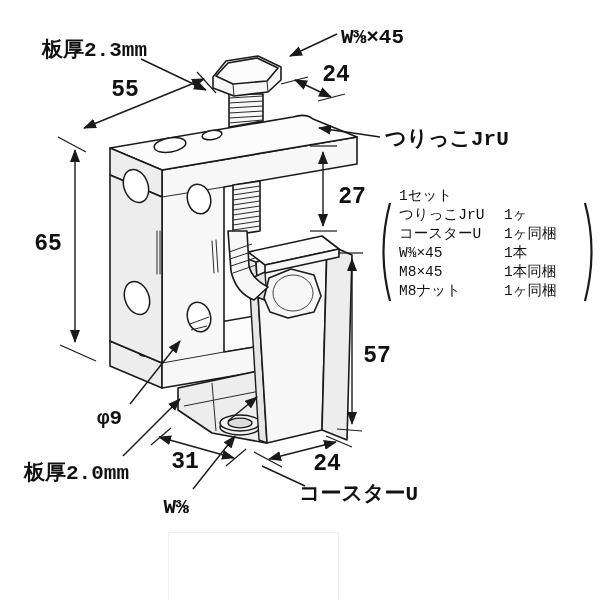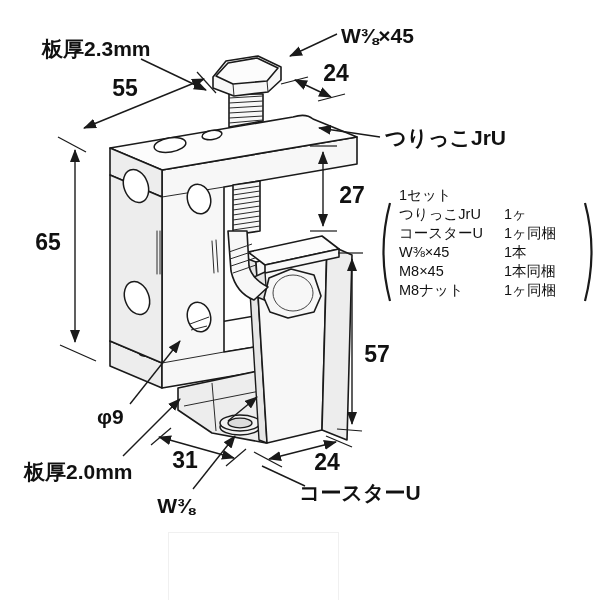--- a/index.html
+++ b/index.html
@@ -4,7 +4,7 @@
 <style>
   html,body{margin:0;padding:0;background:#fff;}
   #stage{position:relative;width:600px;height:600px;background:#fff;overflow:hidden;
-         font-family:Liberation Sans, sans-serif;}
+         font-family:Liberation Mono, monospace;}
   svg{position:absolute;left:0;top:0;}
   .face-top   {fill:#fcfcfc;stroke:#1a1a1a;stroke-width:1.6;stroke-linejoin:round;}
   .face-front {fill:#f7f7f7;stroke:#1a1a1a;stroke-width:1.6;stroke-linejoin:round;}

